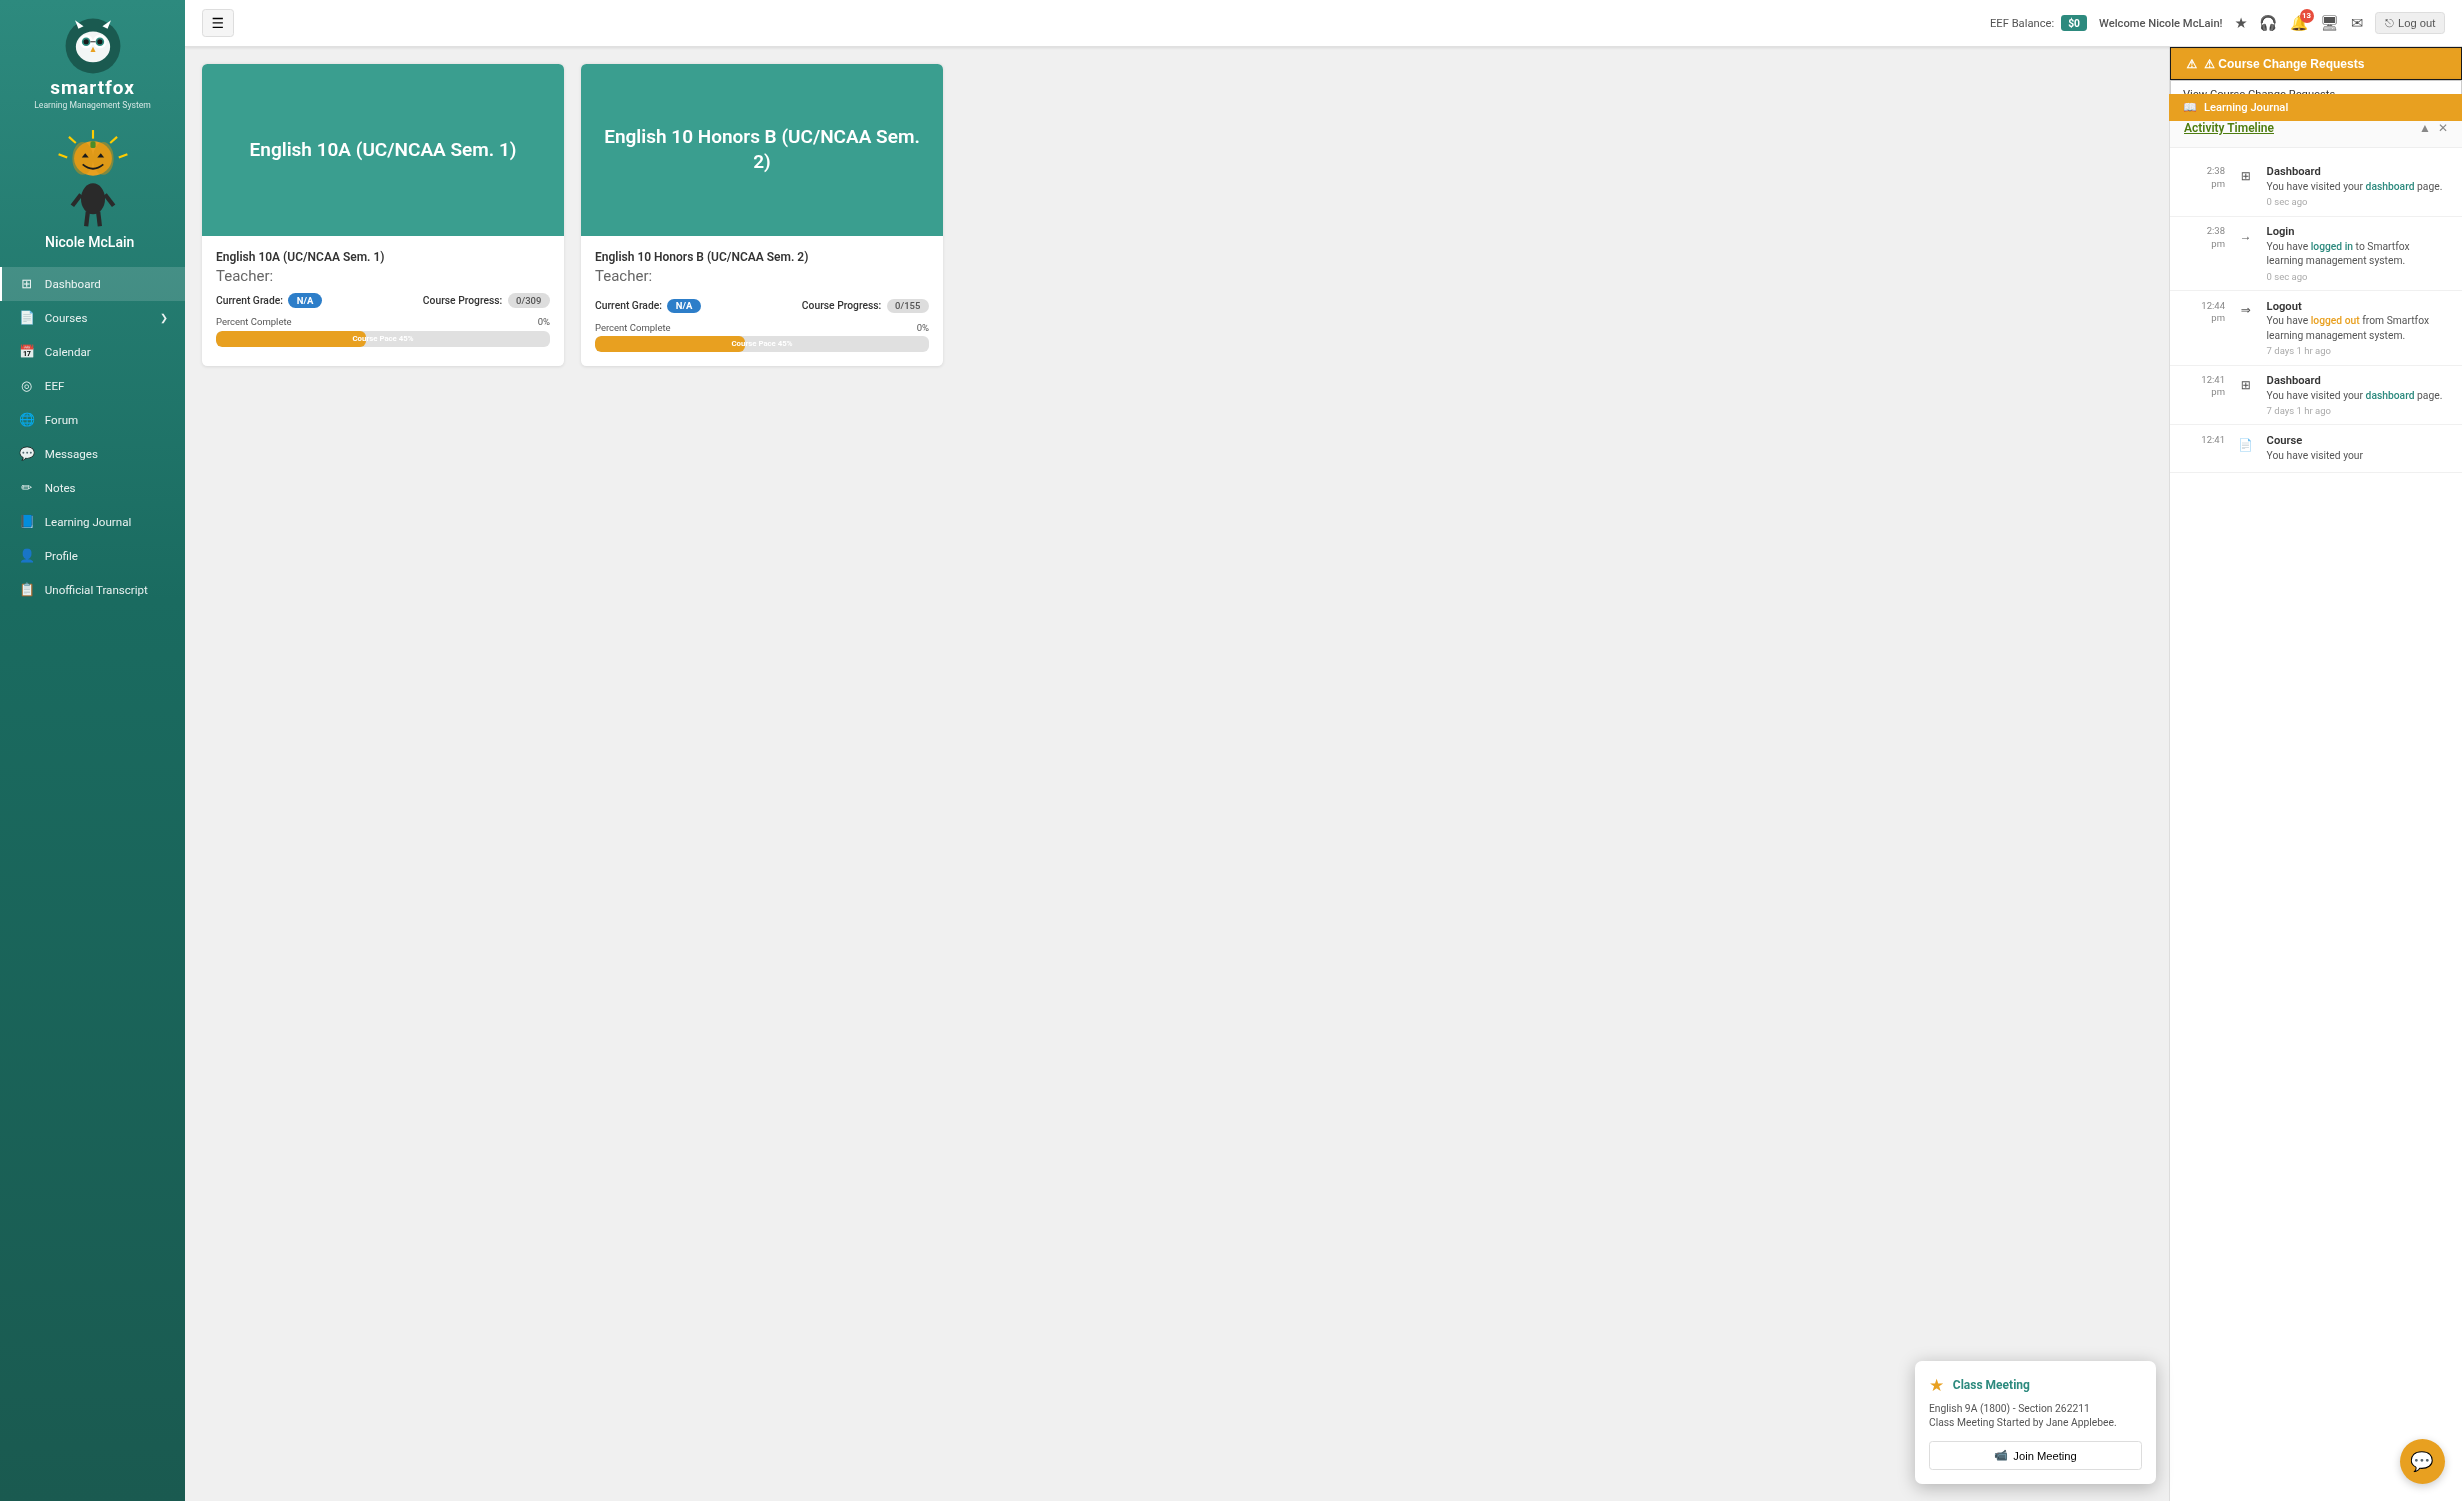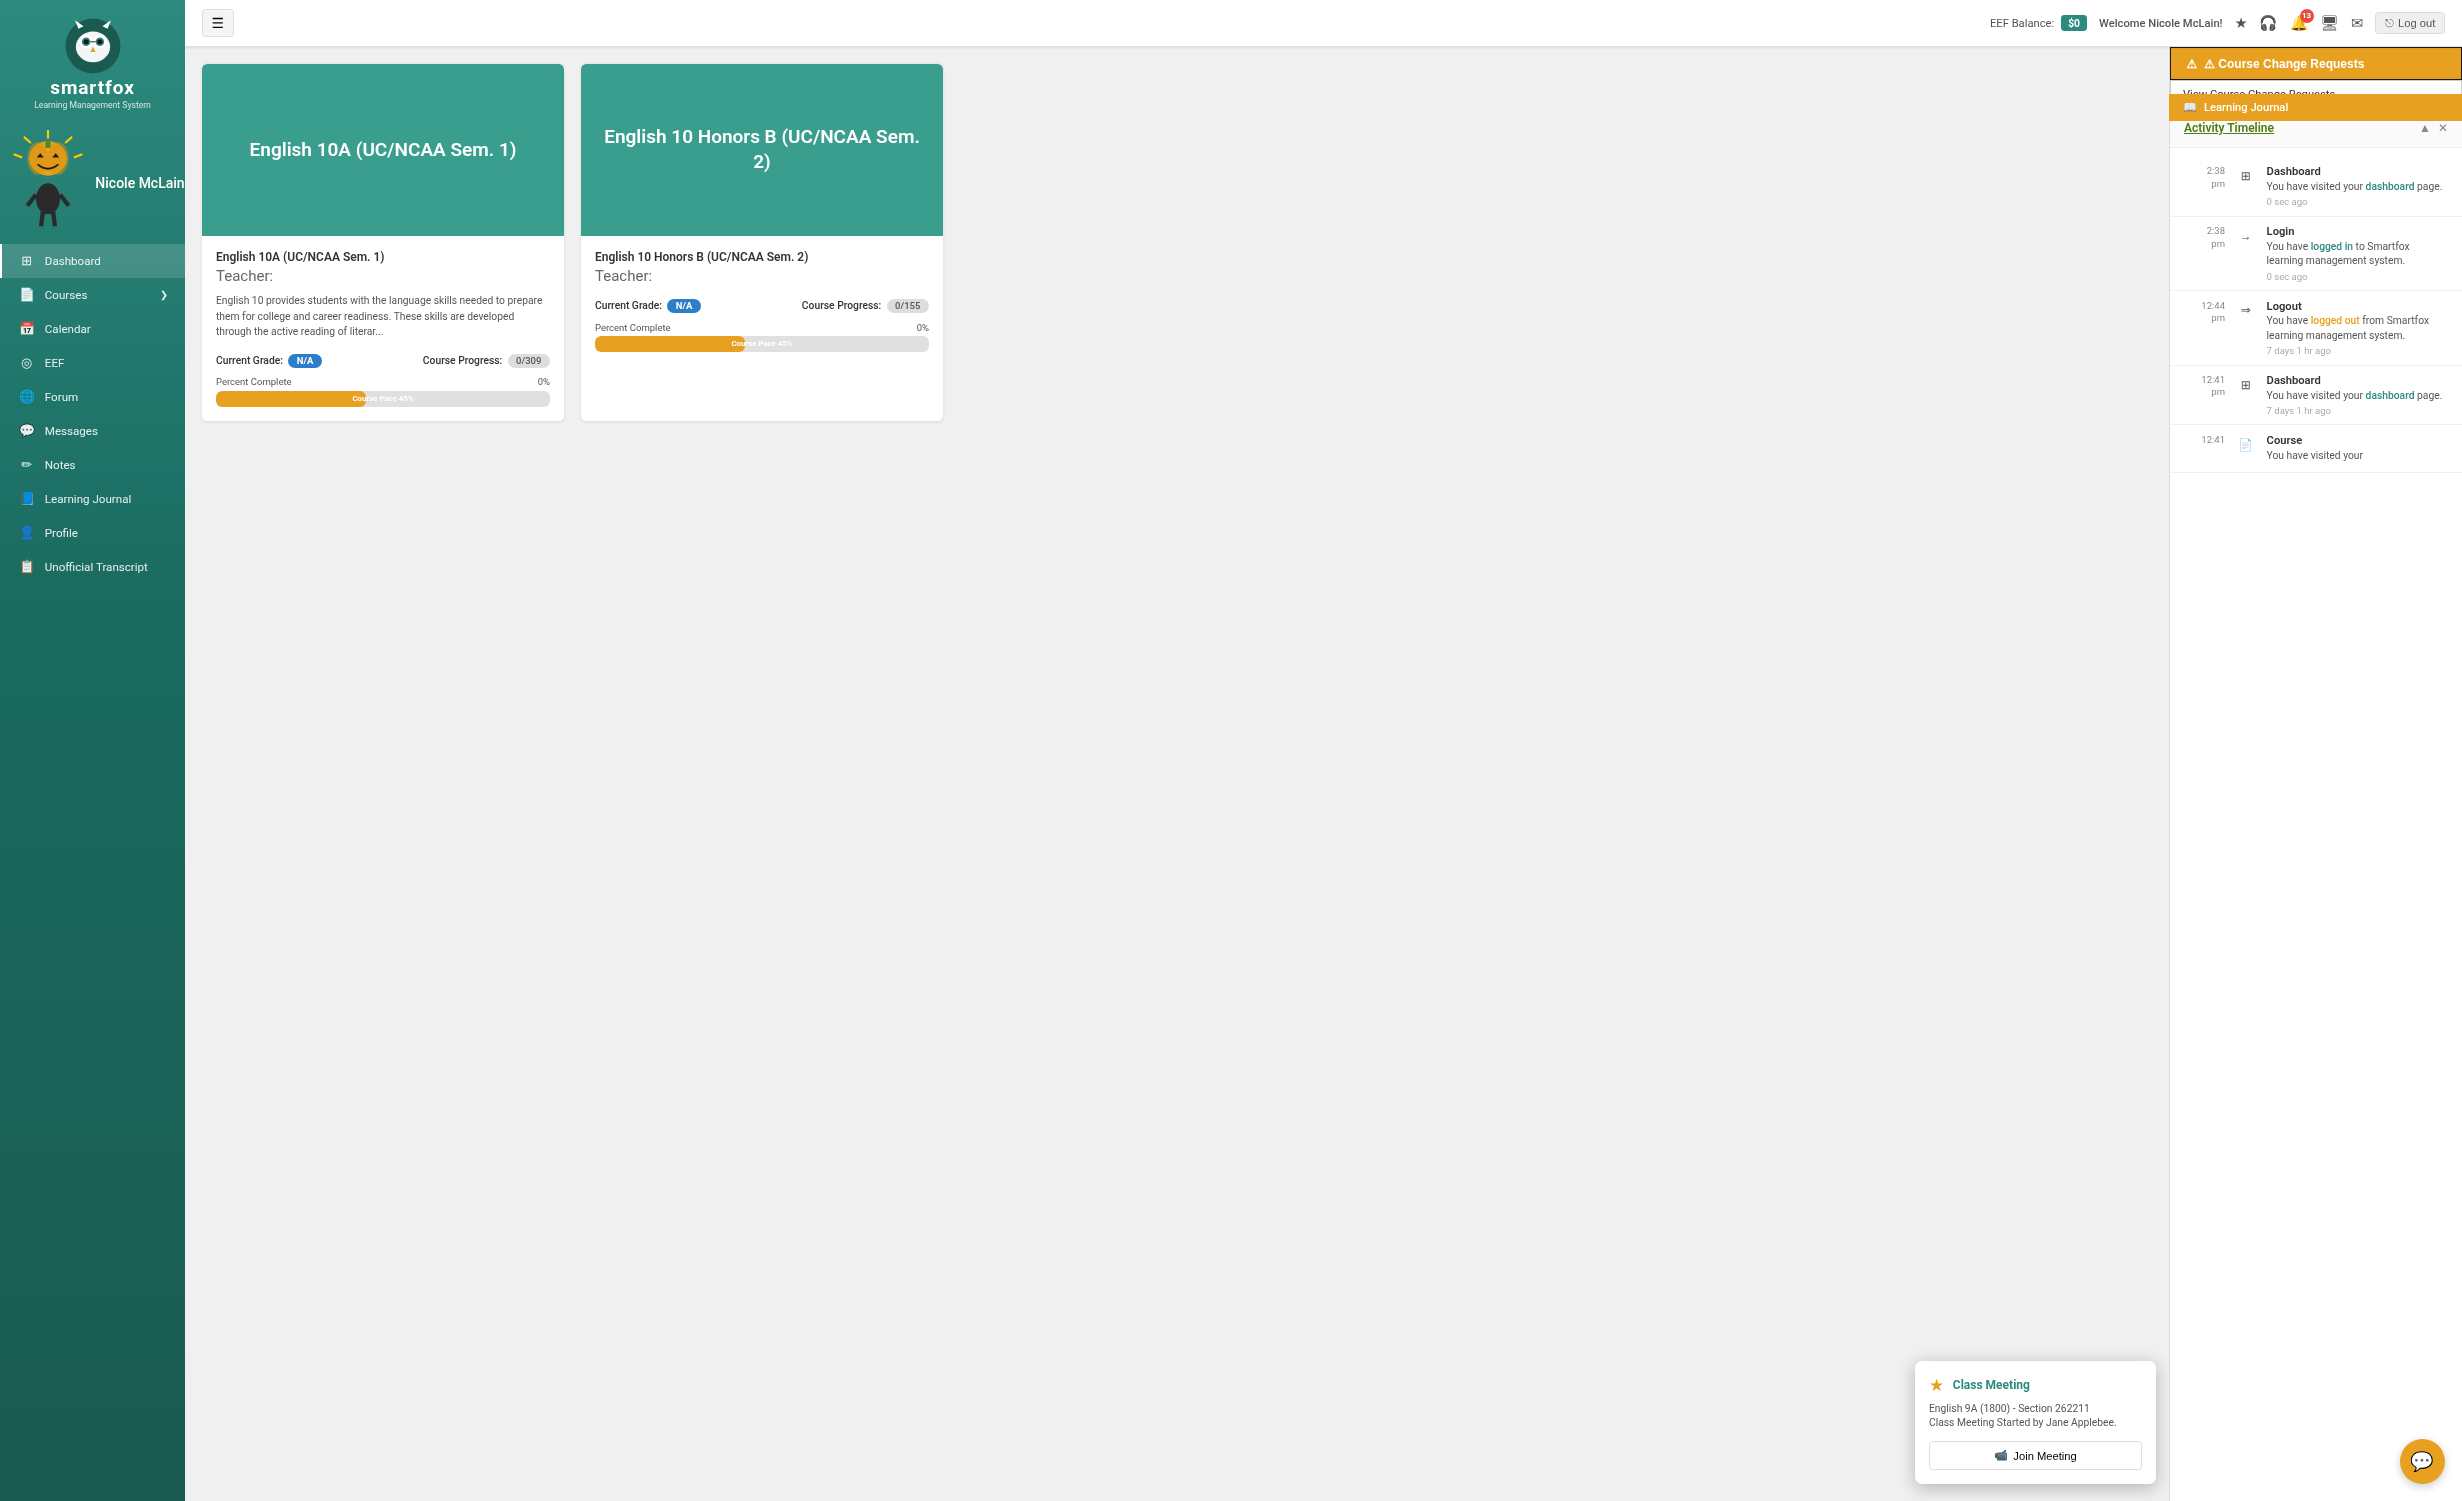--- a/index.html
+++ b/index.html
@@ -42,8 +42,7 @@
     }
     .avatar-section {
       display: flex;
-      flex-direction: row;
-      align-items: center;
+      flex-direction: column;
       margin: 13px 0 8.6px 0;
     }
     .avatar-img {

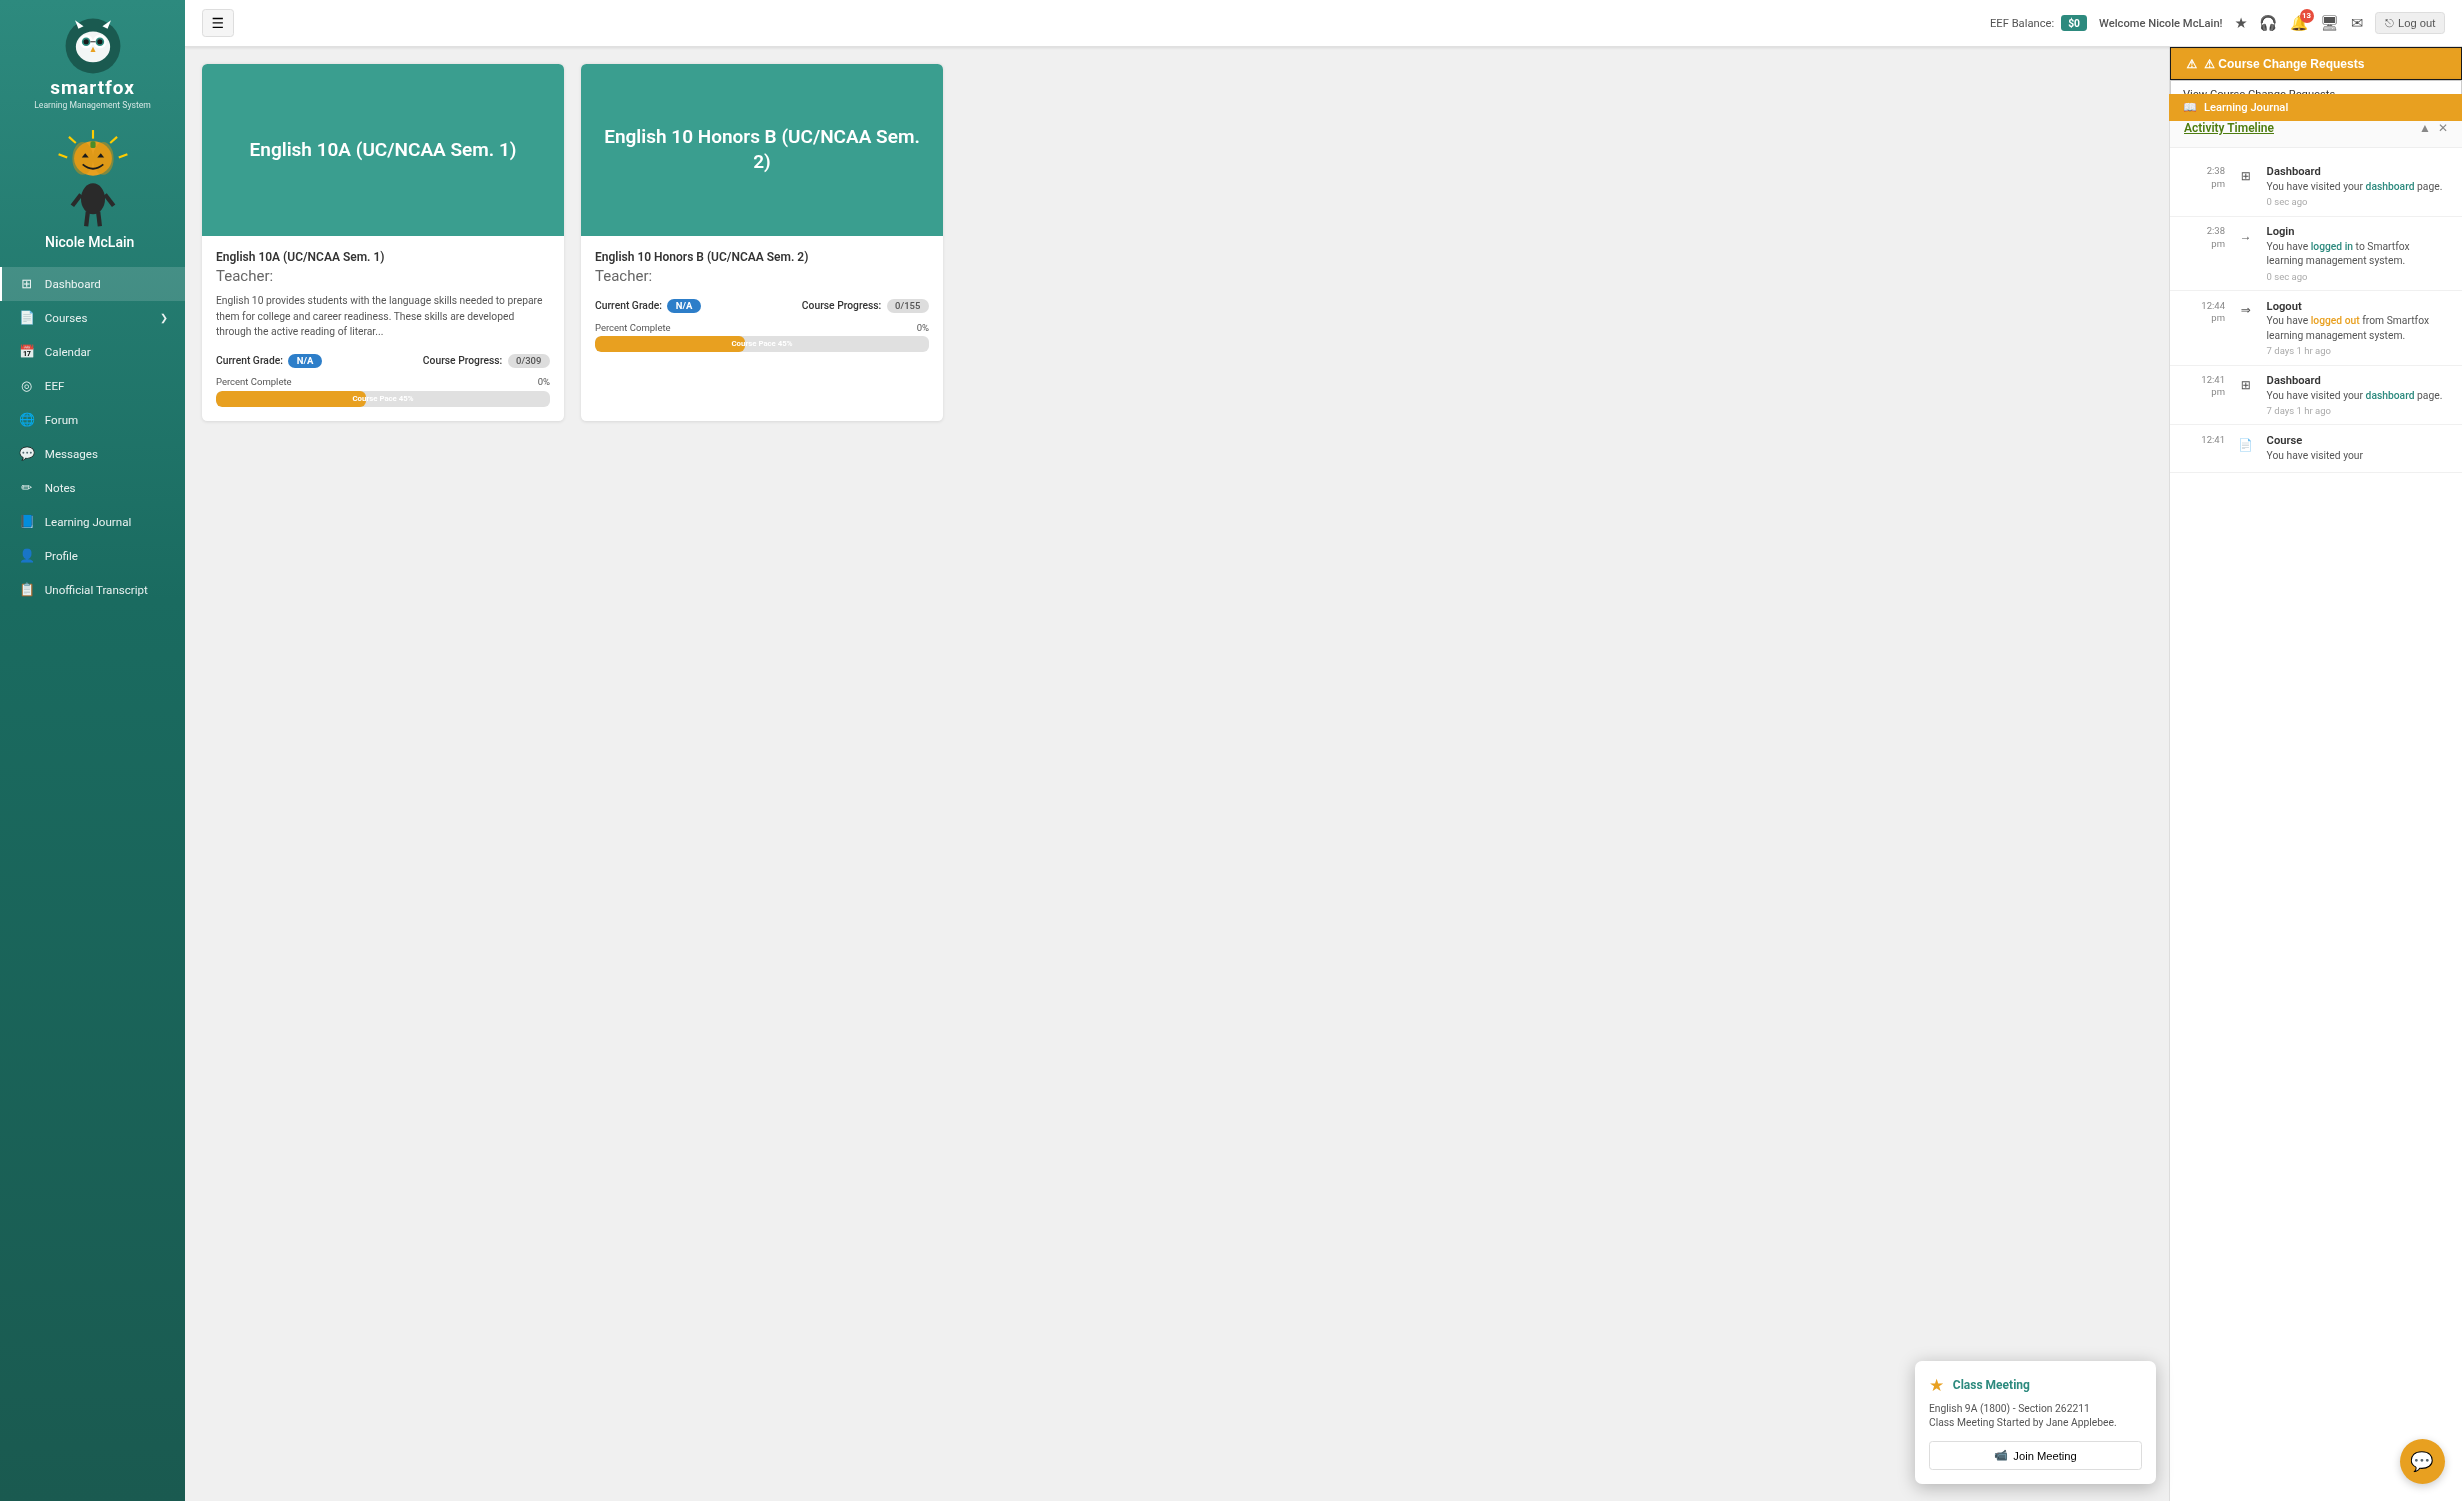--- a/index.html
+++ b/index.html
@@ -649,7 +649,6 @@
             <div class="course-teacher">
               <span>Teacher:</span>
             </div>
-            <div class="course-desc">English 10 provides students with the language skills needed to prepare them for college and career readiness. These skills are developed through the active reading of literar...</div>
             <div class="course-stats">
               <div class="current-grade">
                 <span>Current Grade: </span>

